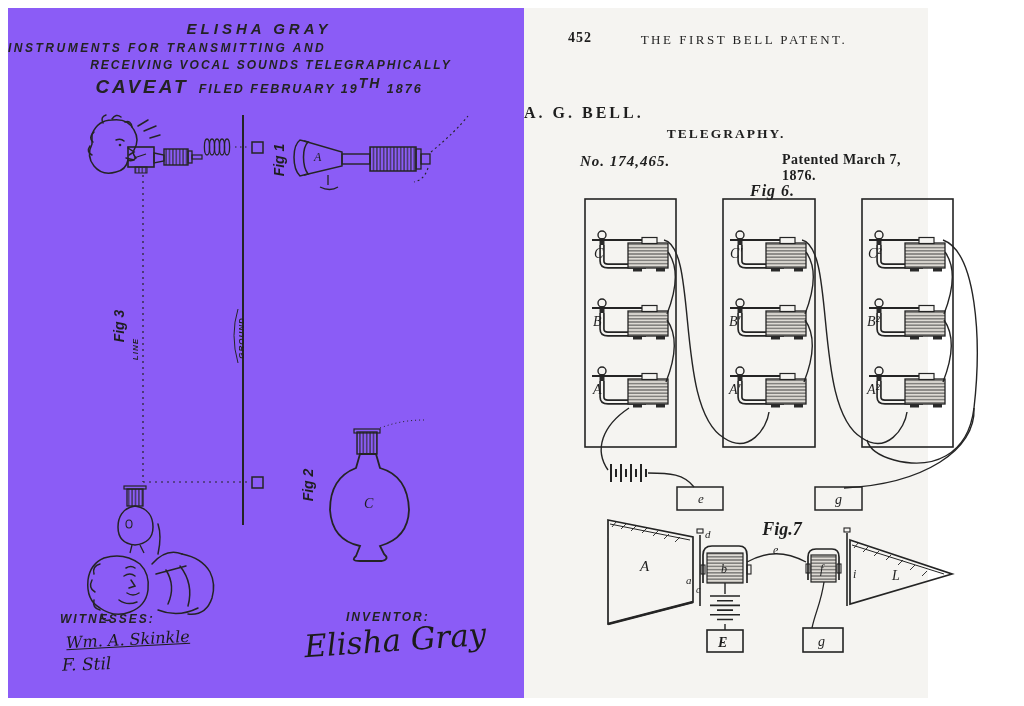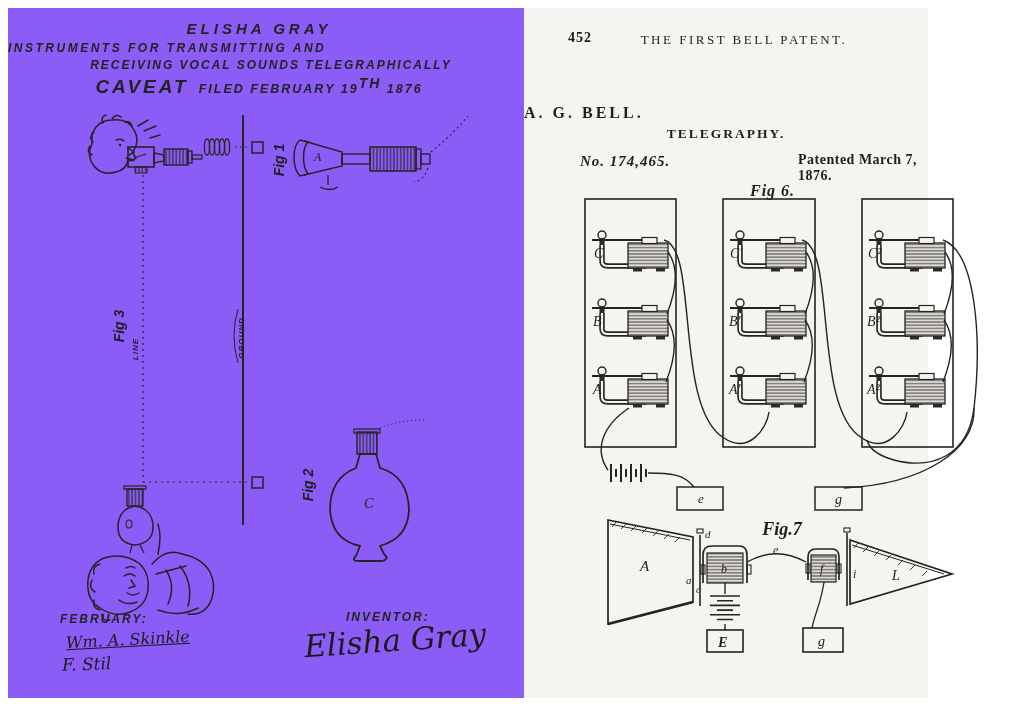--- a/index.html
+++ b/index.html
@@ -23,7 +23,7 @@
   .r-bell{top:96px;left:0;right:0;text-align:left;font-size:16px;font-weight:700;letter-spacing:3px;}
   .r-telegraphy{top:118px;left:0;right:0;text-align:center;font-size:13.5px;font-weight:700;letter-spacing:2px;font-family:Liberation Serif, serif;}
   .r-patno{top:145px;left:56px;font-size:15px;font-weight:700;letter-spacing:1px;font-style:italic;}
-  .r-patdate{top:144px;left:258px;font-size:14px;font-weight:700;letter-spacing:0.5px;margin-left:16px;}
+  .r-patdate{top:144px;left:258px;font-size:14px;font-weight:700;letter-spacing:0.5px;}
   .r-fig6{top:174px;left:226px;font-size:16px;font-style:italic;font-weight:700;letter-spacing:1px;}
   
   .script{font-family:"DejaVu Serif",serif;font-style:italic;color:#1b1b1b;}

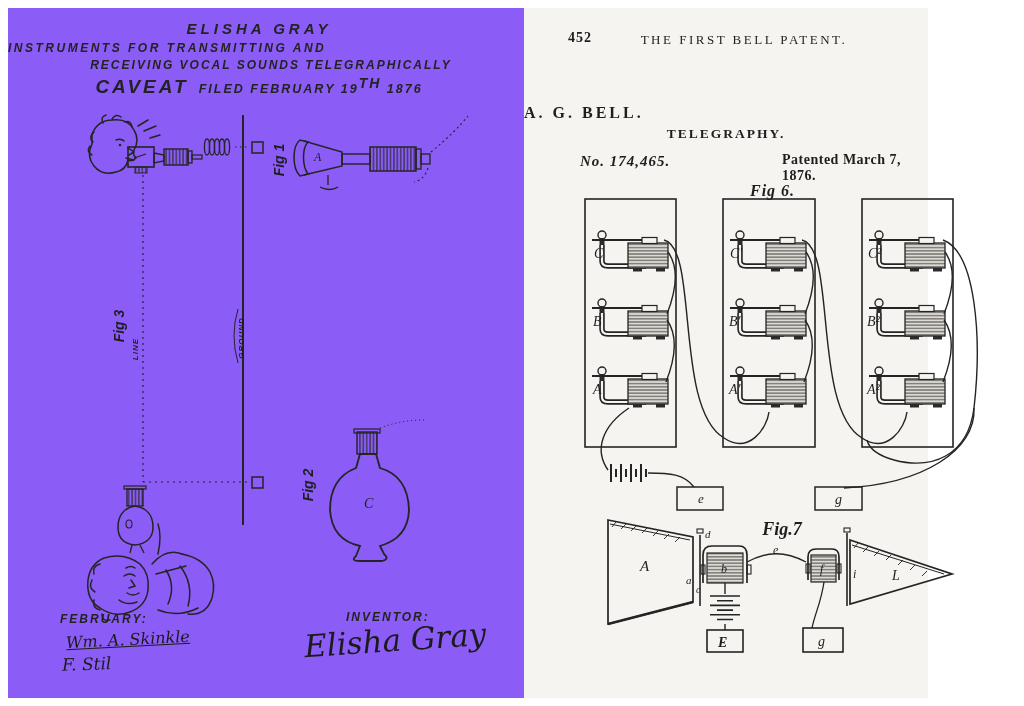--- a/index.html
+++ b/index.html
@@ -140,7 +140,7 @@
       <text class="t-hand" x="305" y="477" font-size="14" text-anchor="middle" transform="rotate(-90 305,477)">Fig 2</text>
     </svg>
 
-    <div class="abs hand w-head">FEBRUARY:</div>
+    <div class="abs hand w-head">WITNESSES:</div>
     <div class="abs script w-sig1">Wm. A. Skinkle</div>
     <div class="abs script w-sig2">F. Stil</div>
     <div class="abs hand i-head">INVENTOR:</div>

